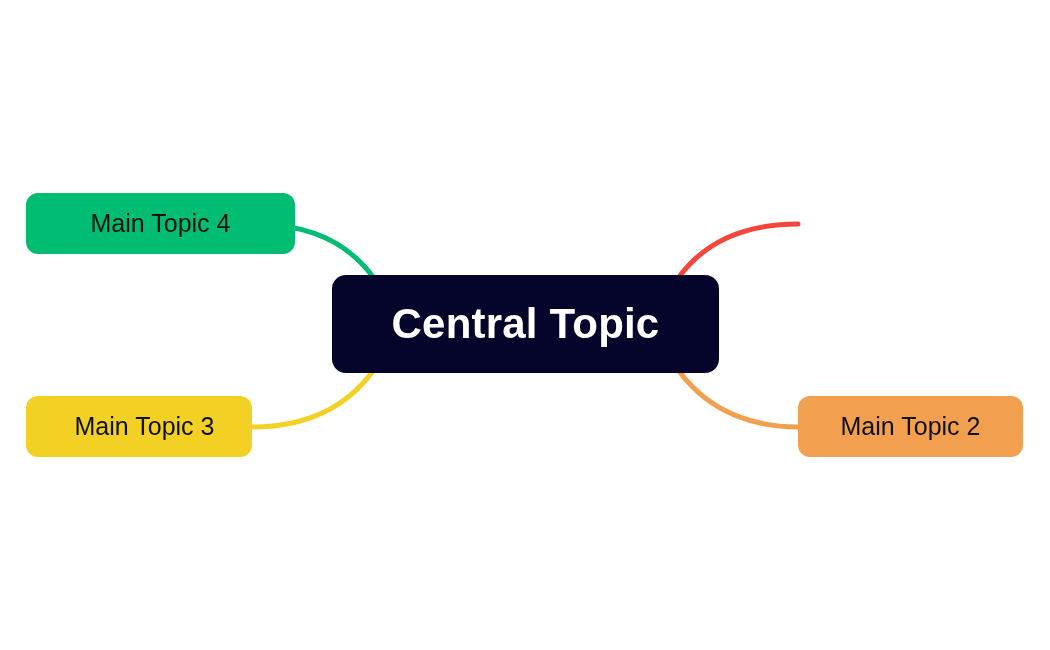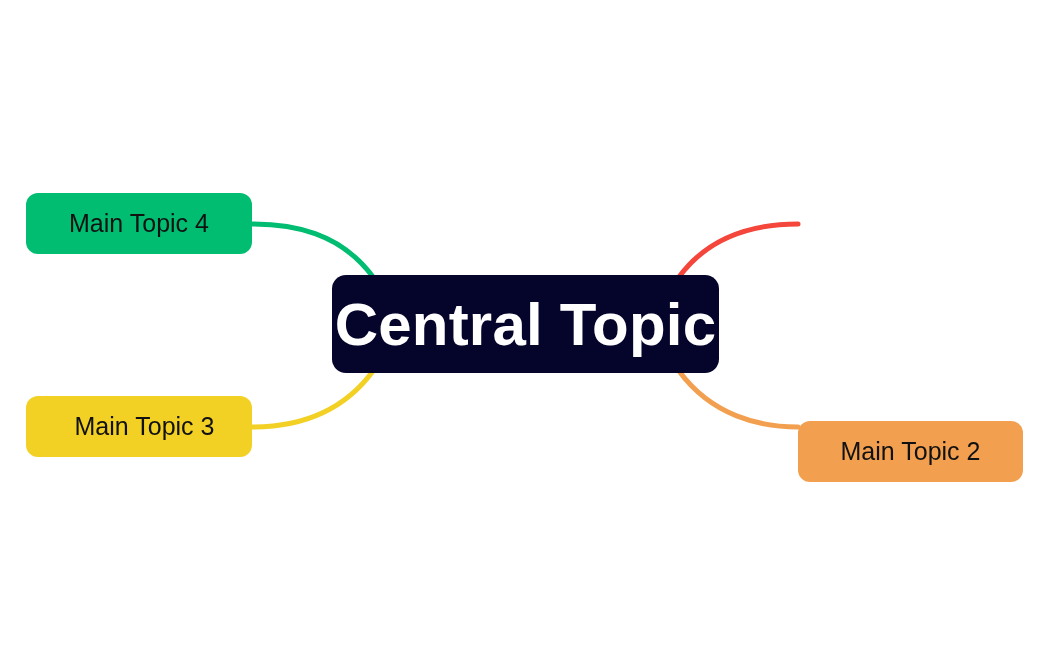--- a/index.html
+++ b/index.html
@@ -56,7 +56,7 @@
   .pos-topright   { left: 798px; top: 193px; }
   .pos-bottomright{ left: 798px; top: 396px; width: 225px; margin-top: 25px; }
   .pos-bottomleft { left: 26px;  top: 396px; width: 226px; }
-  .pos-topleft    { left: 26px;  top: 193px; width: 226px; }
+  .pos-topleft    { left: 26px;  top: 193px; width: 269px; }
 </style>
 </head>
 <body>

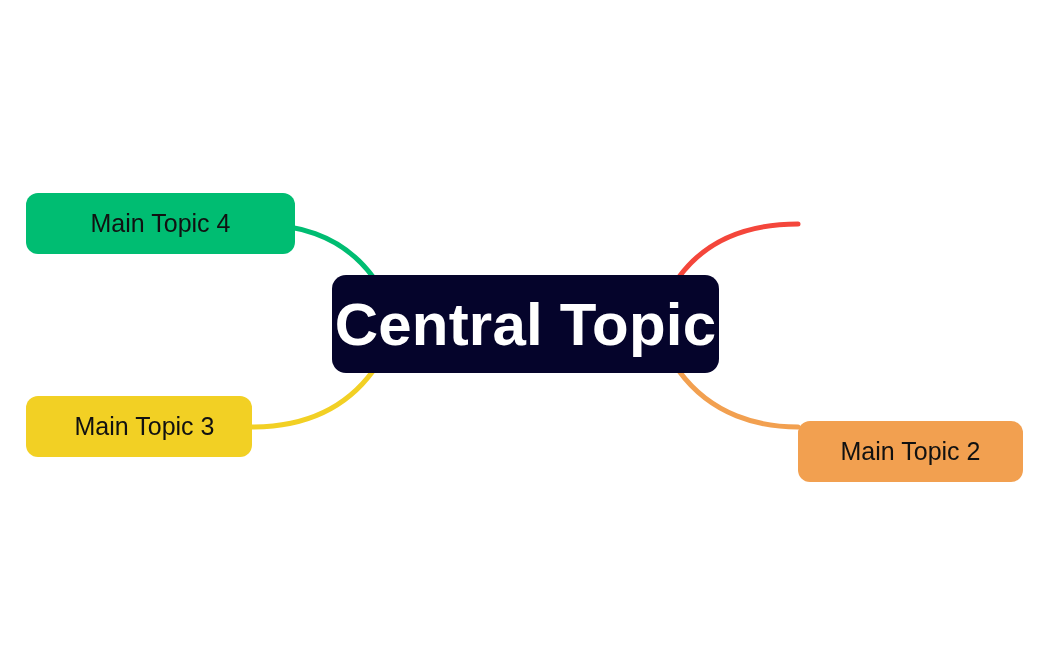--- a/index.html
+++ b/index.html
@@ -42,7 +42,7 @@
     width: 387px;
     height: 98px;
     border-radius: 14px;
-    font-size: 60px;
+    font-size: 42px;
     font-weight: 700;
     letter-spacing: 0.2px;
   }

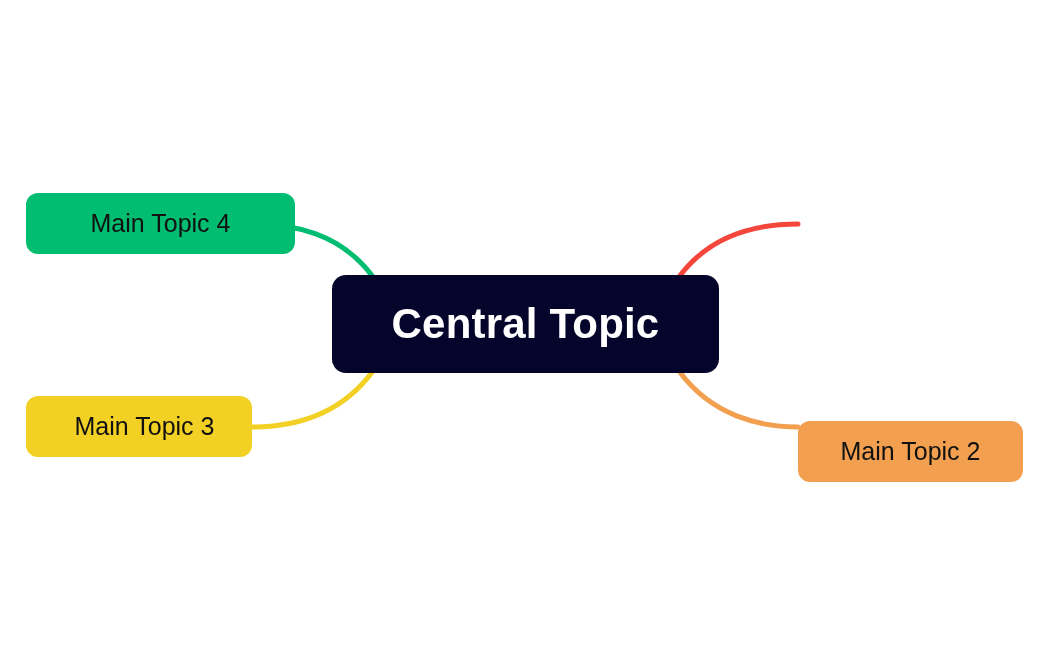--- a/index.html
+++ b/index.html
@@ -54,7 +54,7 @@
     border-radius: 12px;
   }
   .pos-topright   { left: 798px; top: 193px; }
-  .pos-bottomright{ left: 798px; top: 396px; width: 225px; margin-top: 25px; }
+  .pos-bottomright{ left: 798px; top: 396px; width: 225px; }
   .pos-bottomleft { left: 26px;  top: 396px; width: 226px; }
   .pos-topleft    { left: 26px;  top: 193px; width: 269px; }
 </style>

